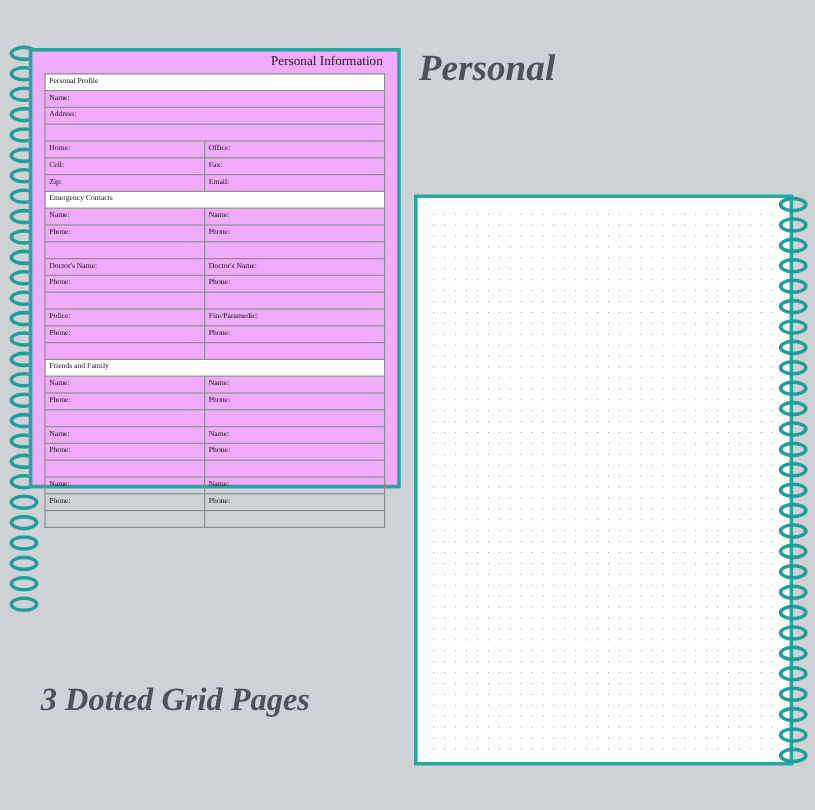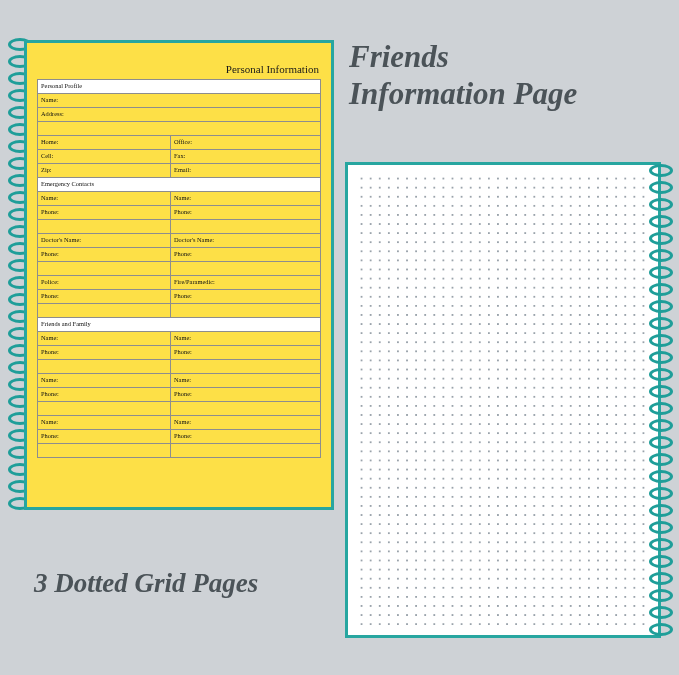--- a/index.html
+++ b/index.html
@@ -44,11 +44,11 @@
     left: 16px;
     top: 4px;
     width: 310px;
-    height: 470px;
-    background: #fde047;
+    height: 367px;
+    background: #f0abfc;
     border: 3px solid #27a6a0;
     box-sizing: border-box;
-    padding: 20px 10px 10px 10px;
+    padding: 2px 10px 10px 10px;
   }
   #page-title {
     text-align: right;

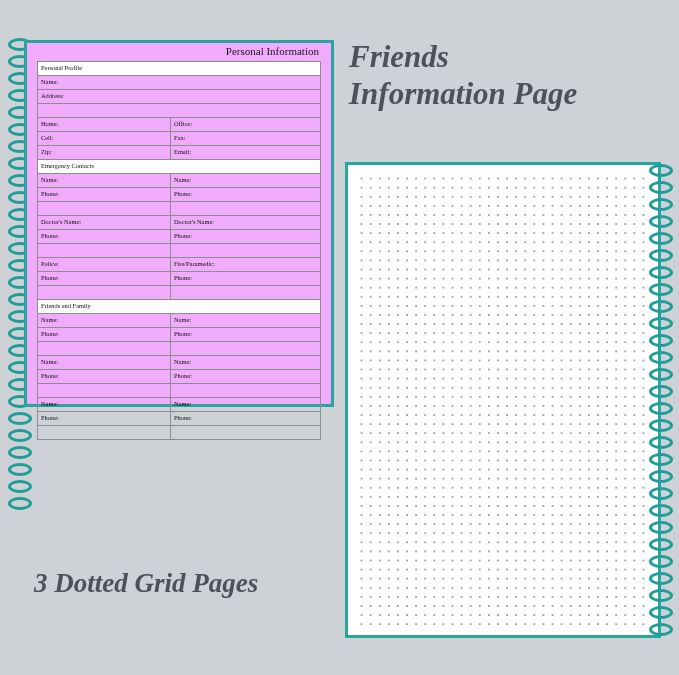--- a/index.html
+++ b/index.html
@@ -328,7 +328,7 @@
 </div>
 
 <div id="heading">
-  <div>Friends</div>
+  <div>Personal</div>
   <div>Information Page</div>
 </div>
 <div id="subcaption">3 Dotted Grid Pages</div>

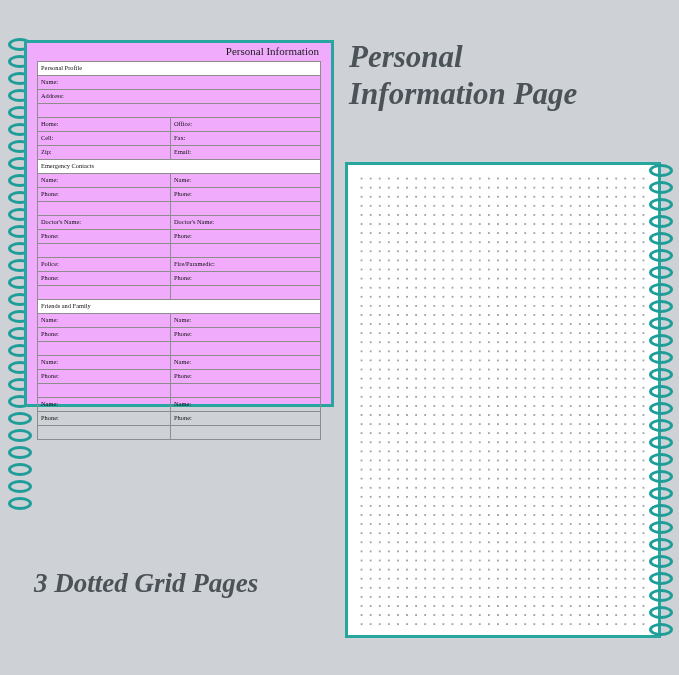--- a/index.html
+++ b/index.html
@@ -329,7 +329,6 @@
 
 <div id="heading">
   <div>Personal</div>
-  <div>Information Page</div>
 </div>
 <div id="subcaption">3 Dotted Grid Pages</div>
 

